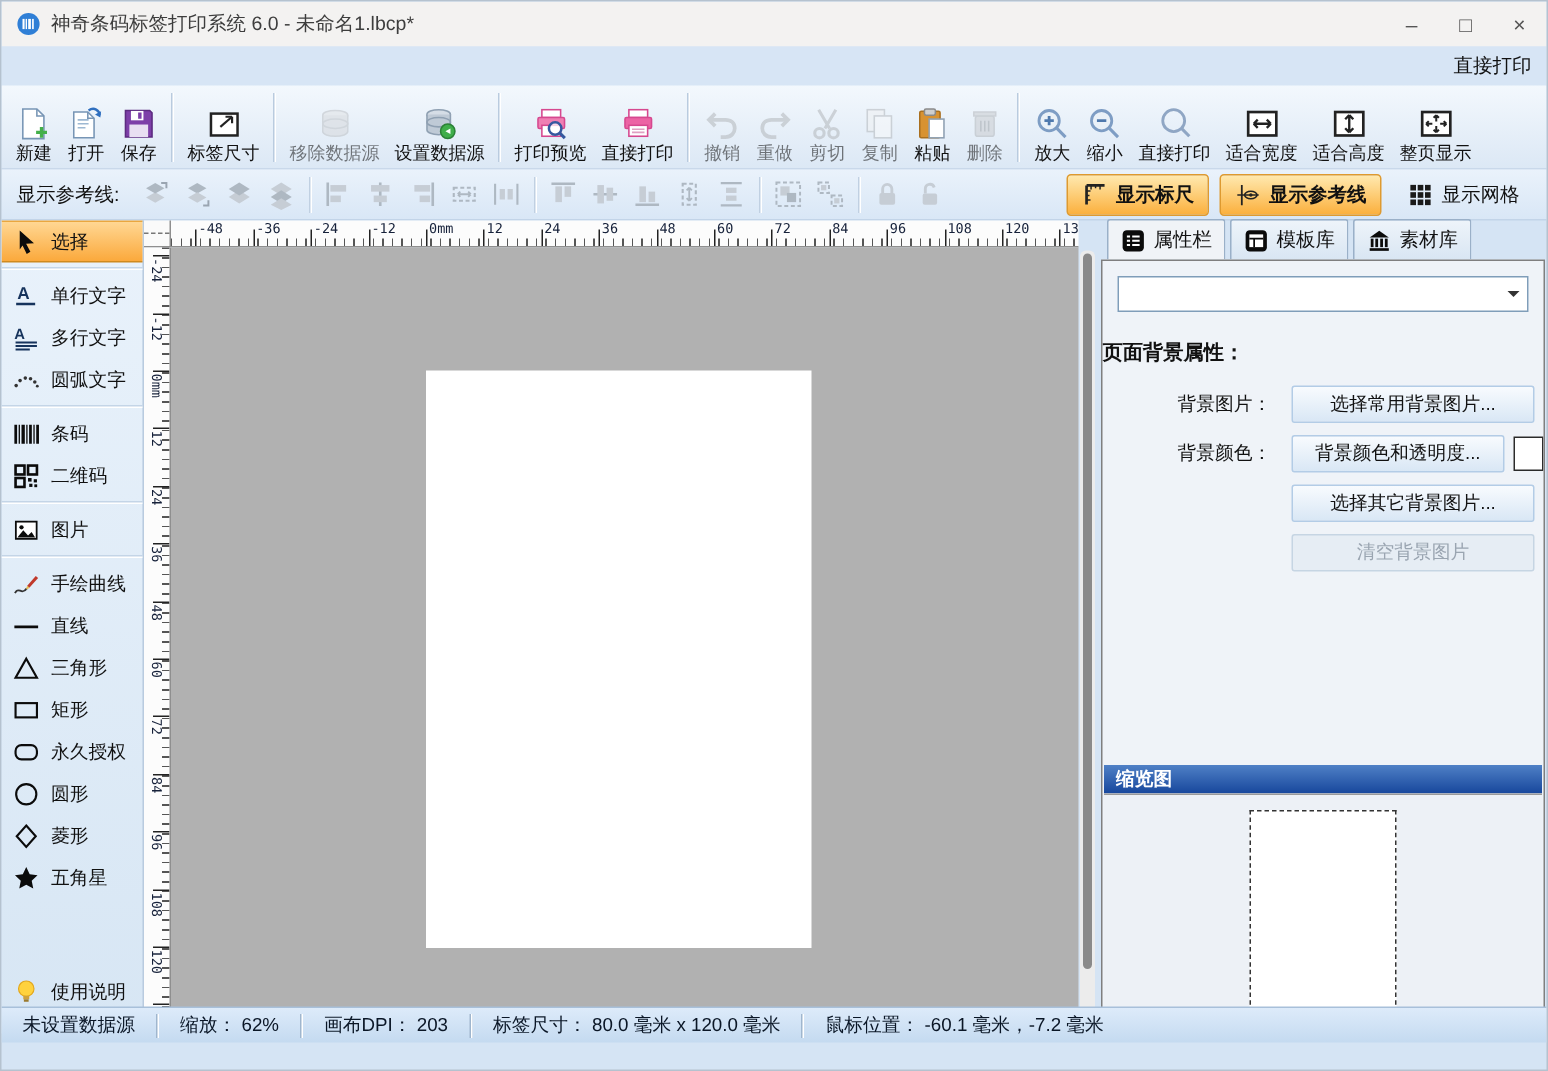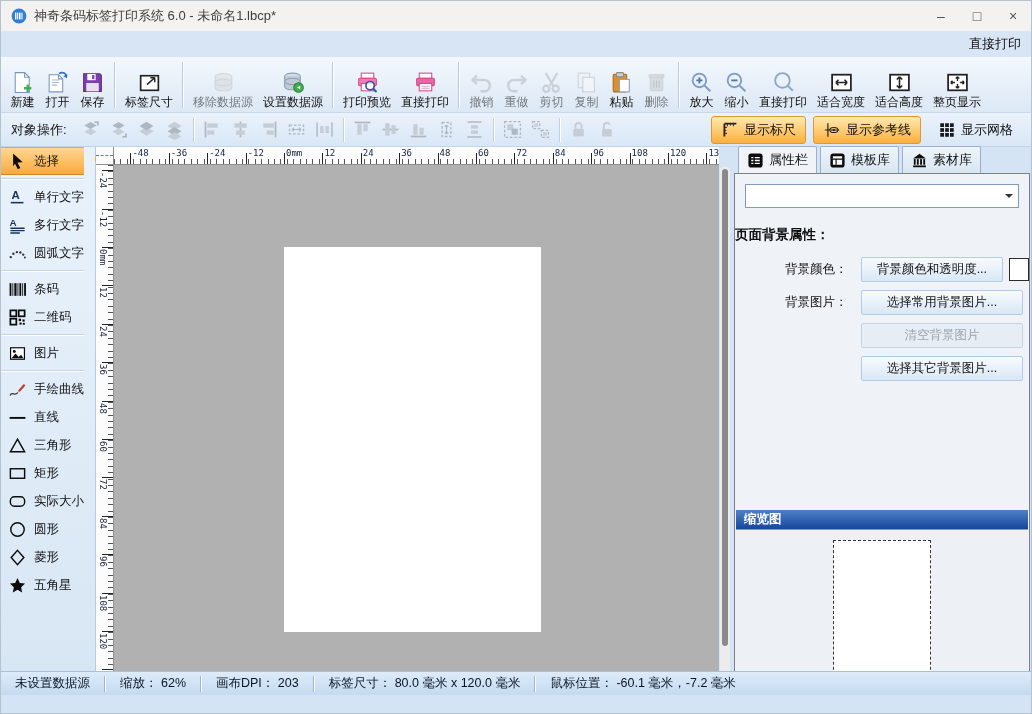--- a/index.html
+++ b/index.html
@@ -335,7 +335,7 @@
     </div>
 
   <div class="obar">
-    <span class="olabel">对象操作:</span>
+    <span class="olabel">显示参考线:</span>
     <div class="obicons" id="obicons">
         <span class="oic">
           <svg viewBox="0 0 24 24">

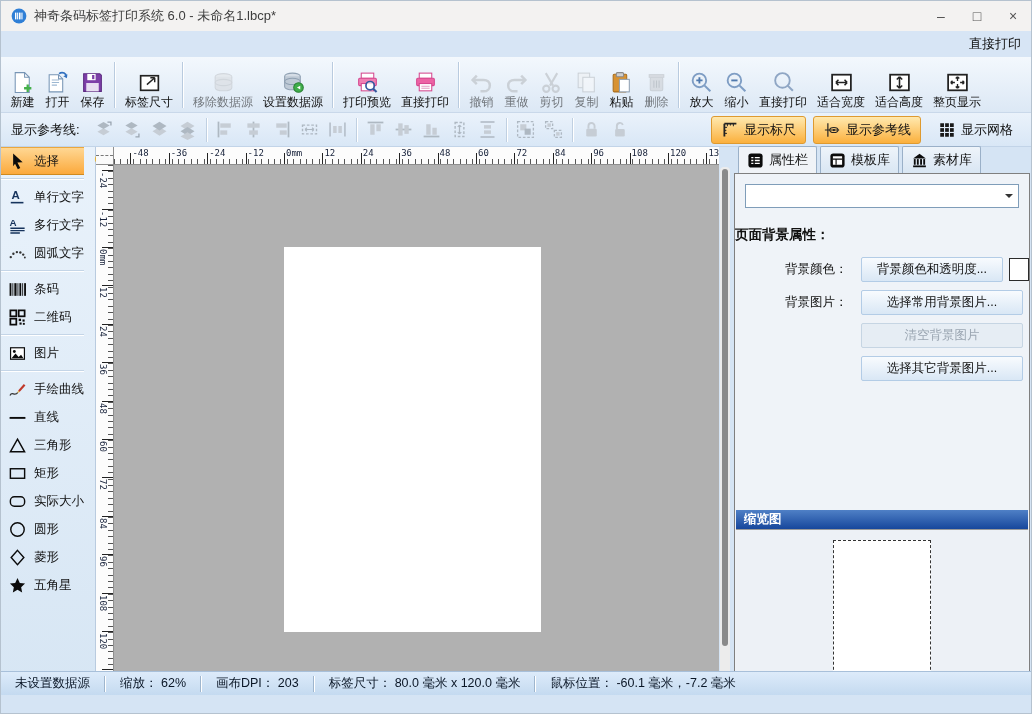--- a/index.html
+++ b/index.html
@@ -38,7 +38,7 @@
   .osep{width:1px;height:24px;background:#c0d0e2;border-right:1px solid #fff;margin:0 4px}
   .obtoggles{margin-left:auto;display:flex;gap:7px;align-items:center}
   .tgl{display:flex;align-items:center;gap:5px;font-size:13px;padding:4px 9px;border:1px solid transparent;border-radius:3px}
-  .tgl.act{background:linear-gradient(#ffe9af,#fbb03d);border-color:#de9a30;font-weight:normal}
+  .tgl.act{background:linear-gradient(#ffe9af,#fbb03d);border-color:#de9a30;font-weight:bold}
   .tgl .tic svg{width:18px;height:18px}
   
   .sidebar{position:absolute;left:0;top:146px;width:95px;bottom:24px;display:flex;flex-direction:row;

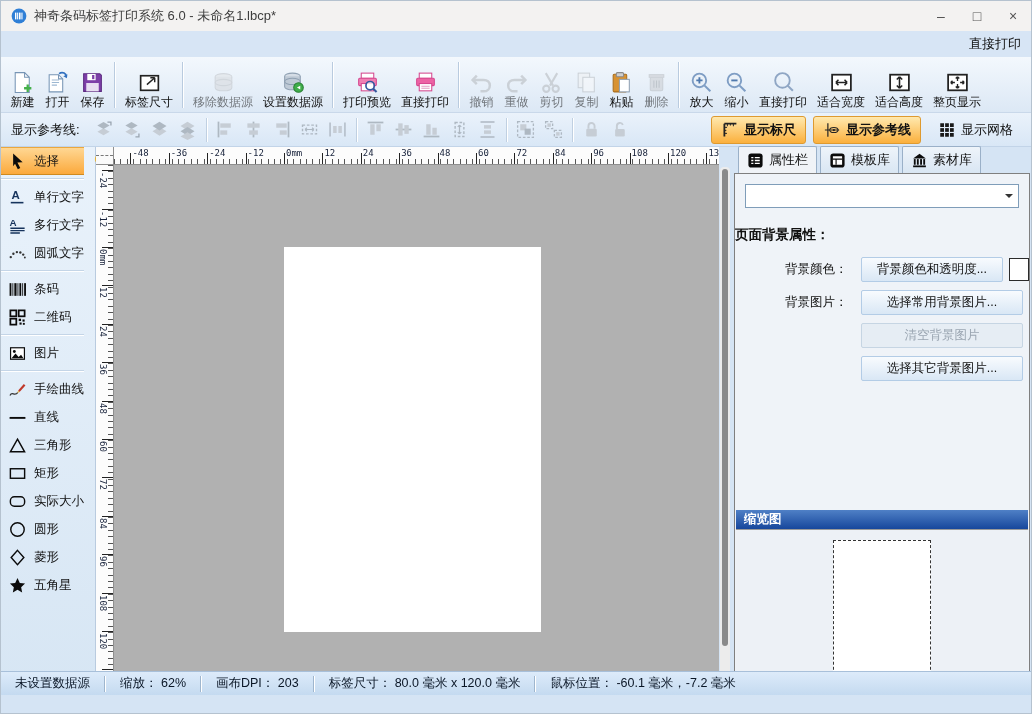--- a/index.html
+++ b/index.html
@@ -41,7 +41,7 @@
   .tgl.act{background:linear-gradient(#ffe9af,#fbb03d);border-color:#de9a30;font-weight:bold}
   .tgl .tic svg{width:18px;height:18px}
   
-  .sidebar{position:absolute;left:0;top:146px;width:95px;bottom:24px;display:flex;flex-direction:row;
+  .sidebar{position:absolute;left:0;top:146px;width:95px;bottom:24px;display:flex;flex-direction:column;
            background:linear-gradient(to bottom,#e9f2fb,#d7e6f4);border-right:1px solid #b9cbdf;box-sizing:border-box}
   .stool{display:flex;align-items:center;gap:5px;height:28px;padding-left:5px;font-size:12.5px;white-space:nowrap}
   .stool .sicn{width:23px;display:flex;justify-content:center}

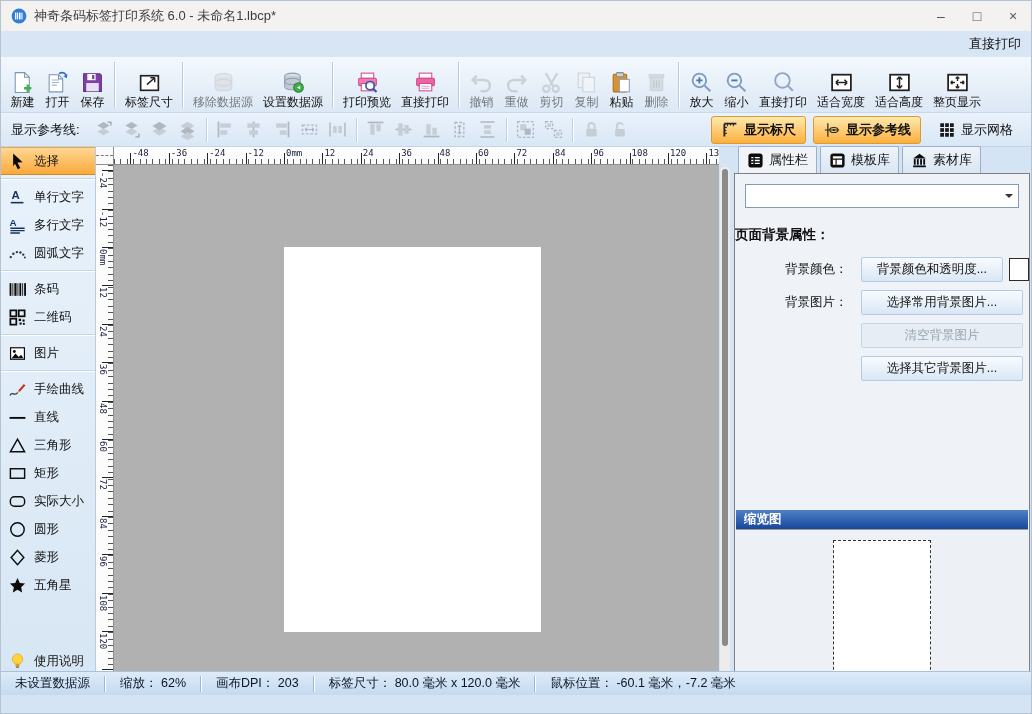--- a/index.html
+++ b/index.html
@@ -784,13 +784,13 @@
       <div class="ptitle">页面背景属性：</div>
       <div id="prows">
           <div class="prow">
+            <span class="plabel">背景图片：</span>
+            <div class="pbtn">选择常用背景图片...</div>
+          </div>
+          <div class="prow">
             <span class="plabel">背景颜色：</span>
             <div class="pbtn">背景颜色和透明度...</div>
             <div class="swatch" style="background: rgb(255, 255, 255);"></div>
-          </div>
-          <div class="prow">
-            <span class="plabel">背景图片：</span>
-            <div class="pbtn">选择常用背景图片...</div>
           </div>
           <div class="prow">
             <span class="plabel"></span>

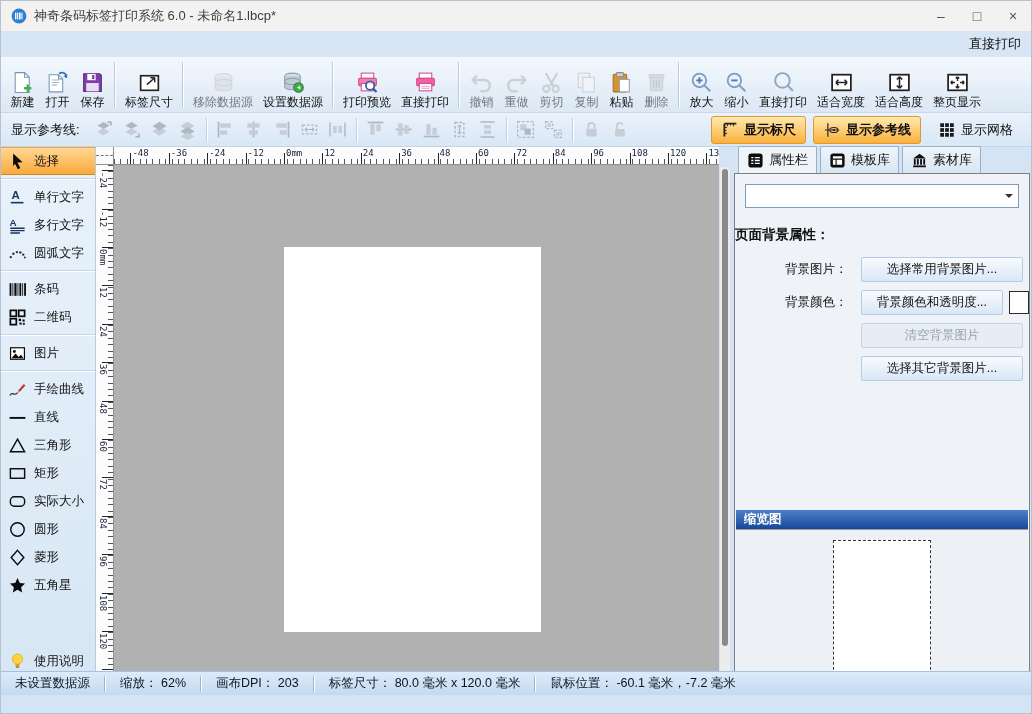--- a/index.html
+++ b/index.html
@@ -794,11 +794,11 @@
           </div>
           <div class="prow">
             <span class="plabel"></span>
-            <div class="pbtn dis">清空背景图片</div>
+            <div class="pbtn">选择其它背景图片...</div>
           </div>
           <div class="prow">
             <span class="plabel"></span>
-            <div class="pbtn">选择其它背景图片...</div>
+            <div class="pbtn dis">清空背景图片</div>
           </div>
         </div>
       <div class="thumbhead">缩览图</div>

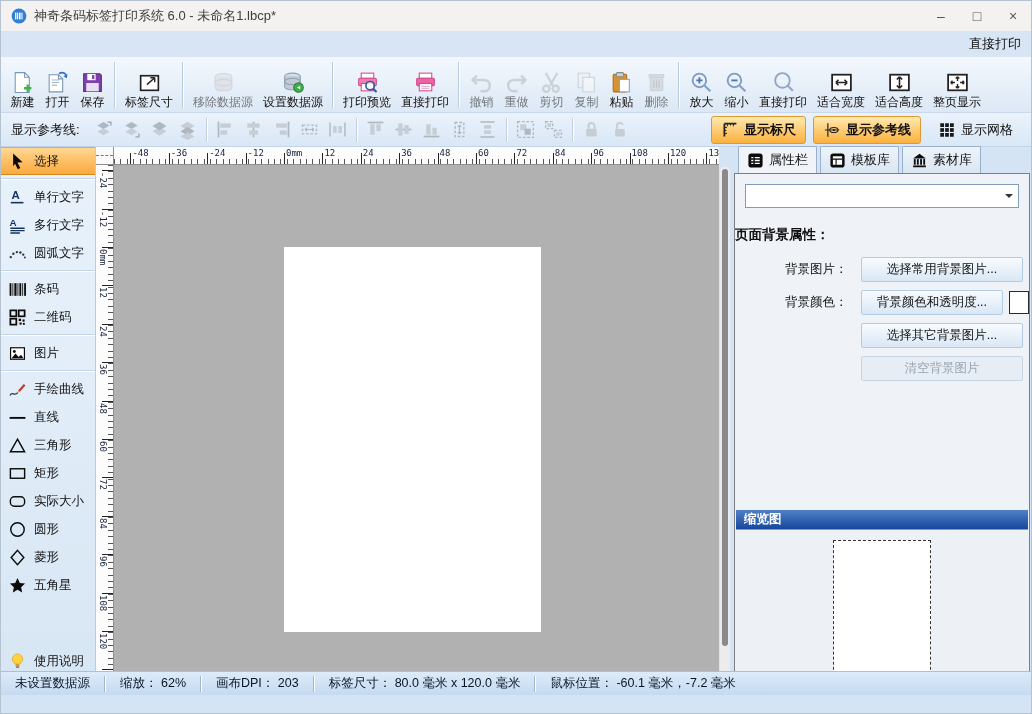--- a/index.html
+++ b/index.html
@@ -628,7 +628,7 @@
               <rect x="3" y="6" width="18" height="12" rx="5" fill="none" stroke="#0b0b0b" stroke-width="1.8"></rect>
             </svg>
           </span>
-          <span class="slab">实际大小</span>
+          <span class="slab">永久授权</span>
         </div>
         <div class="stool">
           <span class="sicn">

